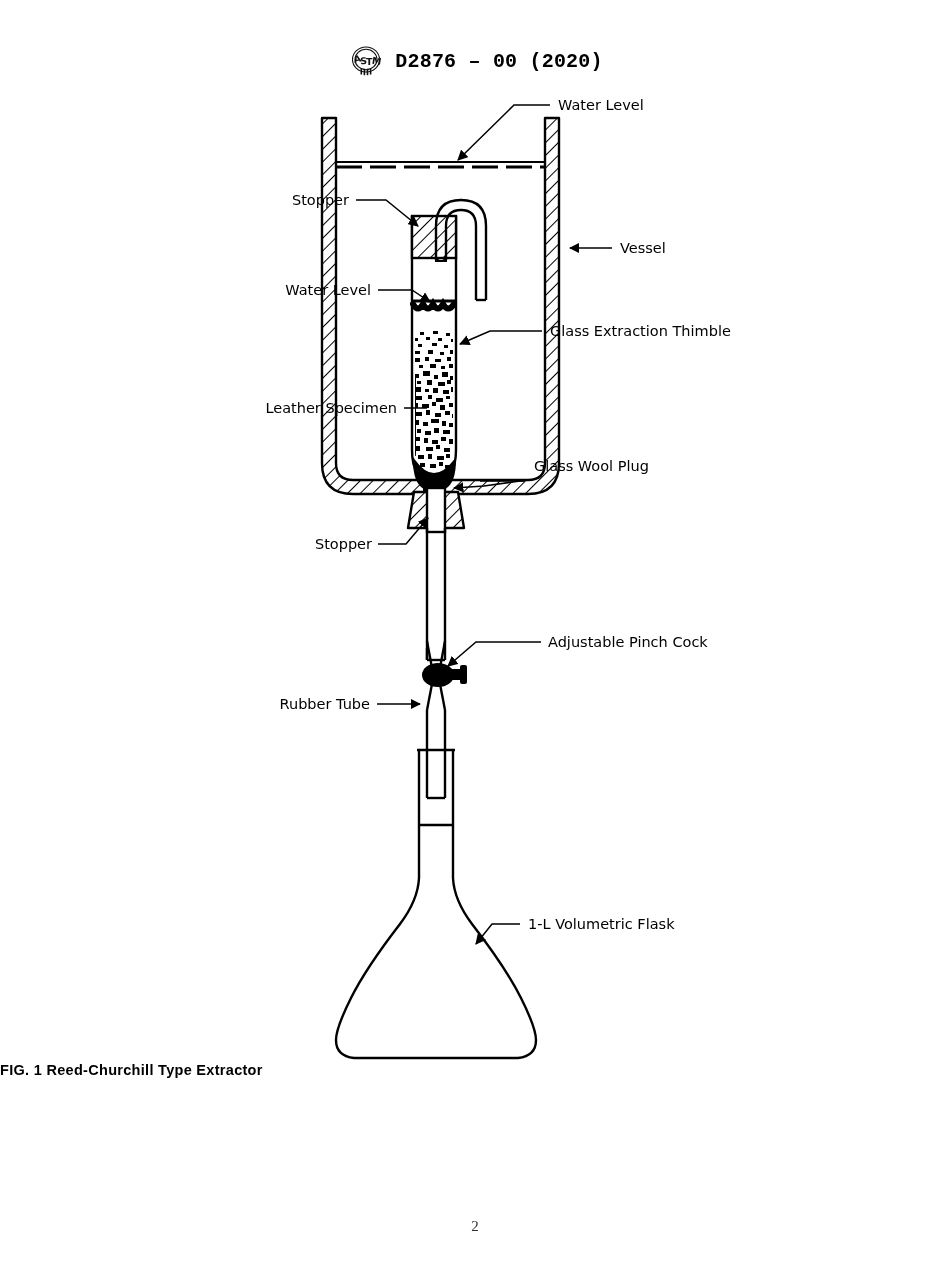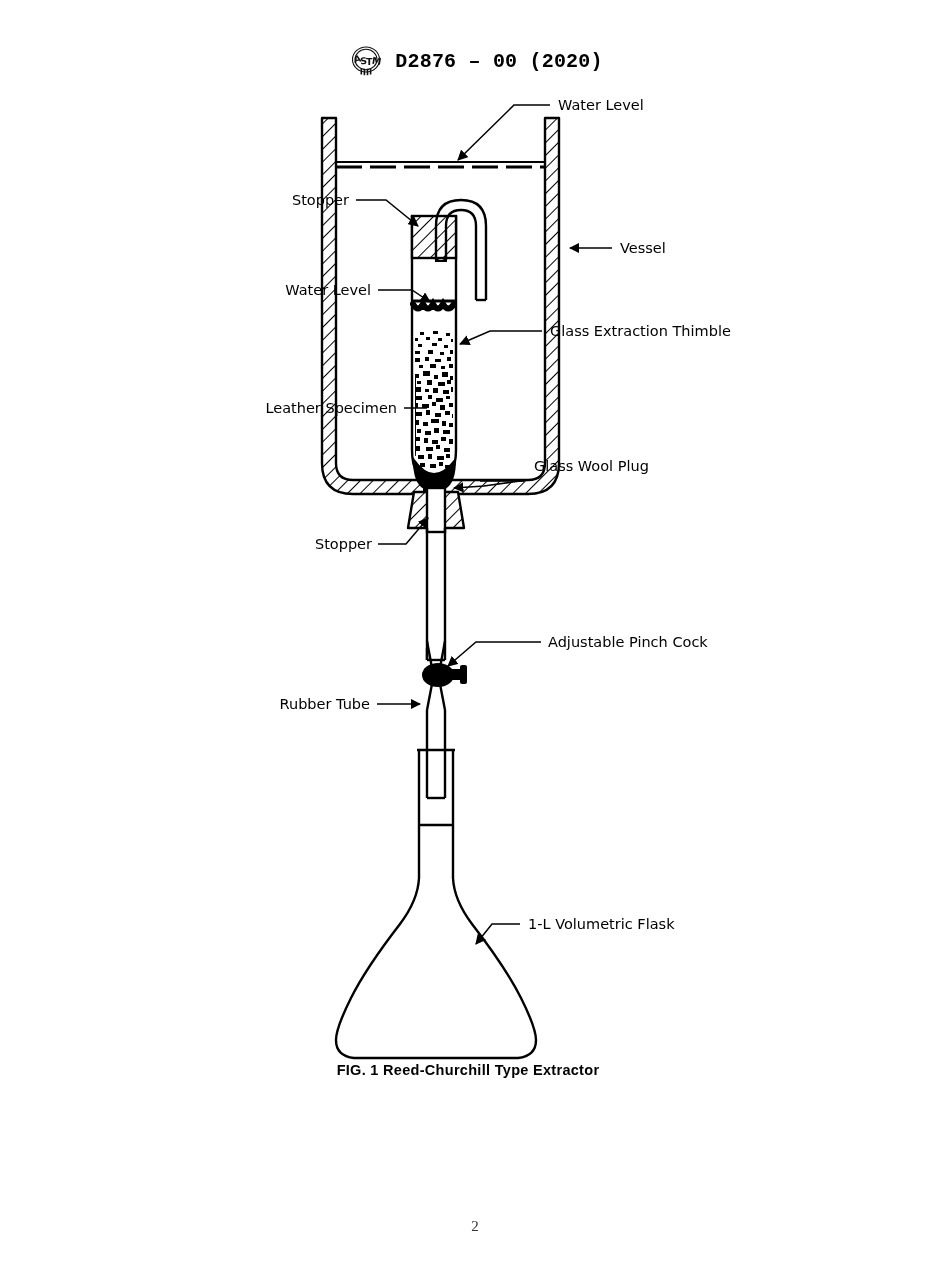--- a/index.html
+++ b/index.html
@@ -58,7 +58,6 @@
     top: 1062px;
     left: 0;
     width: 936px;
-    text-align: center;
     font-family: "Liberation Sans", sans-serif;
     font-size: 14.5px;
     font-weight: bold;

